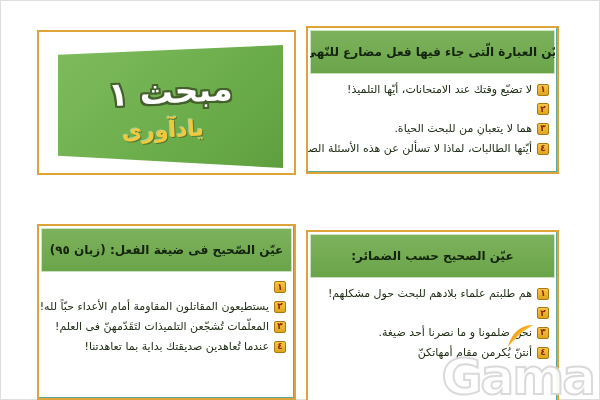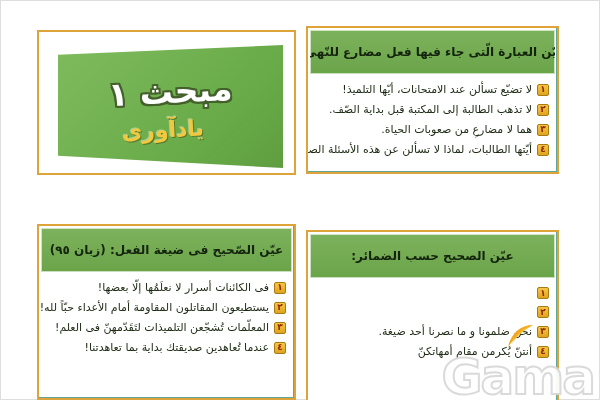--- a/index.html
+++ b/index.html
@@ -114,7 +114,7 @@
   <div class="items">
     <div class="item">
       <span class="badge">١</span>
-      <span>لا تضيّع تسألن عند الامتحانات، أيّها التلميذ!</span>
+      <span>لا تضيّع وقتك عند الامتحانات، أيّها التلميذ!</span>
     </div>
     <div class="item">
       <span class="badge">٢</span>

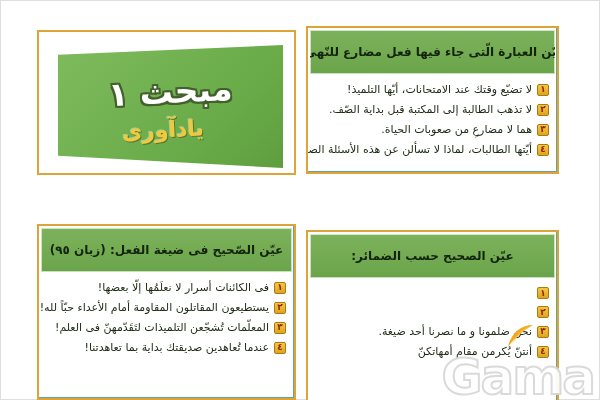--- a/index.html
+++ b/index.html
@@ -118,7 +118,6 @@
     </div>
     <div class="item">
       <span class="badge">٢</span>
-      <span>لا تذهب الطالبة إلى المكتبة قبل بداية الصّف.</span>
     </div>
     <div class="item">
       <span class="badge">٣</span>

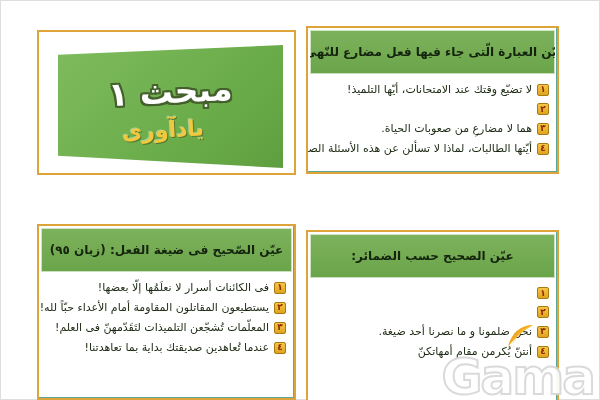--- a/index.html
+++ b/index.html
@@ -121,7 +121,7 @@
     </div>
     <div class="item">
       <span class="badge">٣</span>
-      <span>هما لا مضارعِ من صعوبات الحياة.</span>
+      <span>هما لا يتعبانِ من للبحث الحياة.</span>
     </div>
     <div class="item">
       <span class="badge">٤</span>

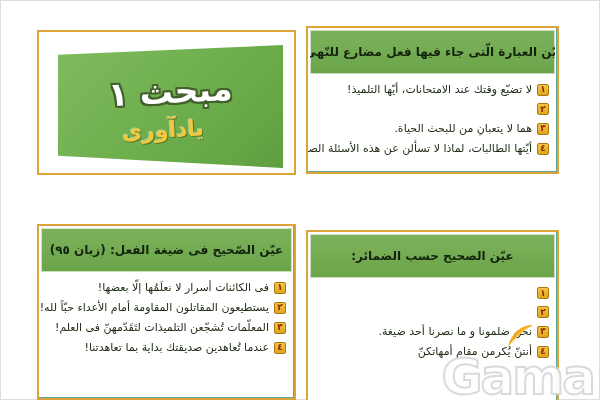--- a/index.html
+++ b/index.html
@@ -137,7 +137,6 @@
   <div class="items">
     <div class="item">
       <span class="badge">١</span>
-      <span>فى الكائنات أسرار لا نعلَمُها إلّا بعضها!</span>
     </div>
     <div class="item">
       <span class="badge">٢</span>

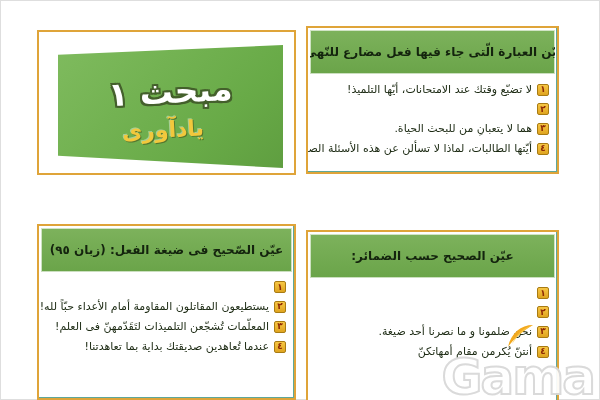--- a/index.html
+++ b/index.html
@@ -160,6 +160,7 @@
   <div class="items">
     <div class="item">
       <span class="badge">١</span>
+      <span>هم طلبتم علماء بلادهم للبحث حول مشكلهم!</span>
     </div>
     <div class="item">
       <span class="badge">٢</span>

